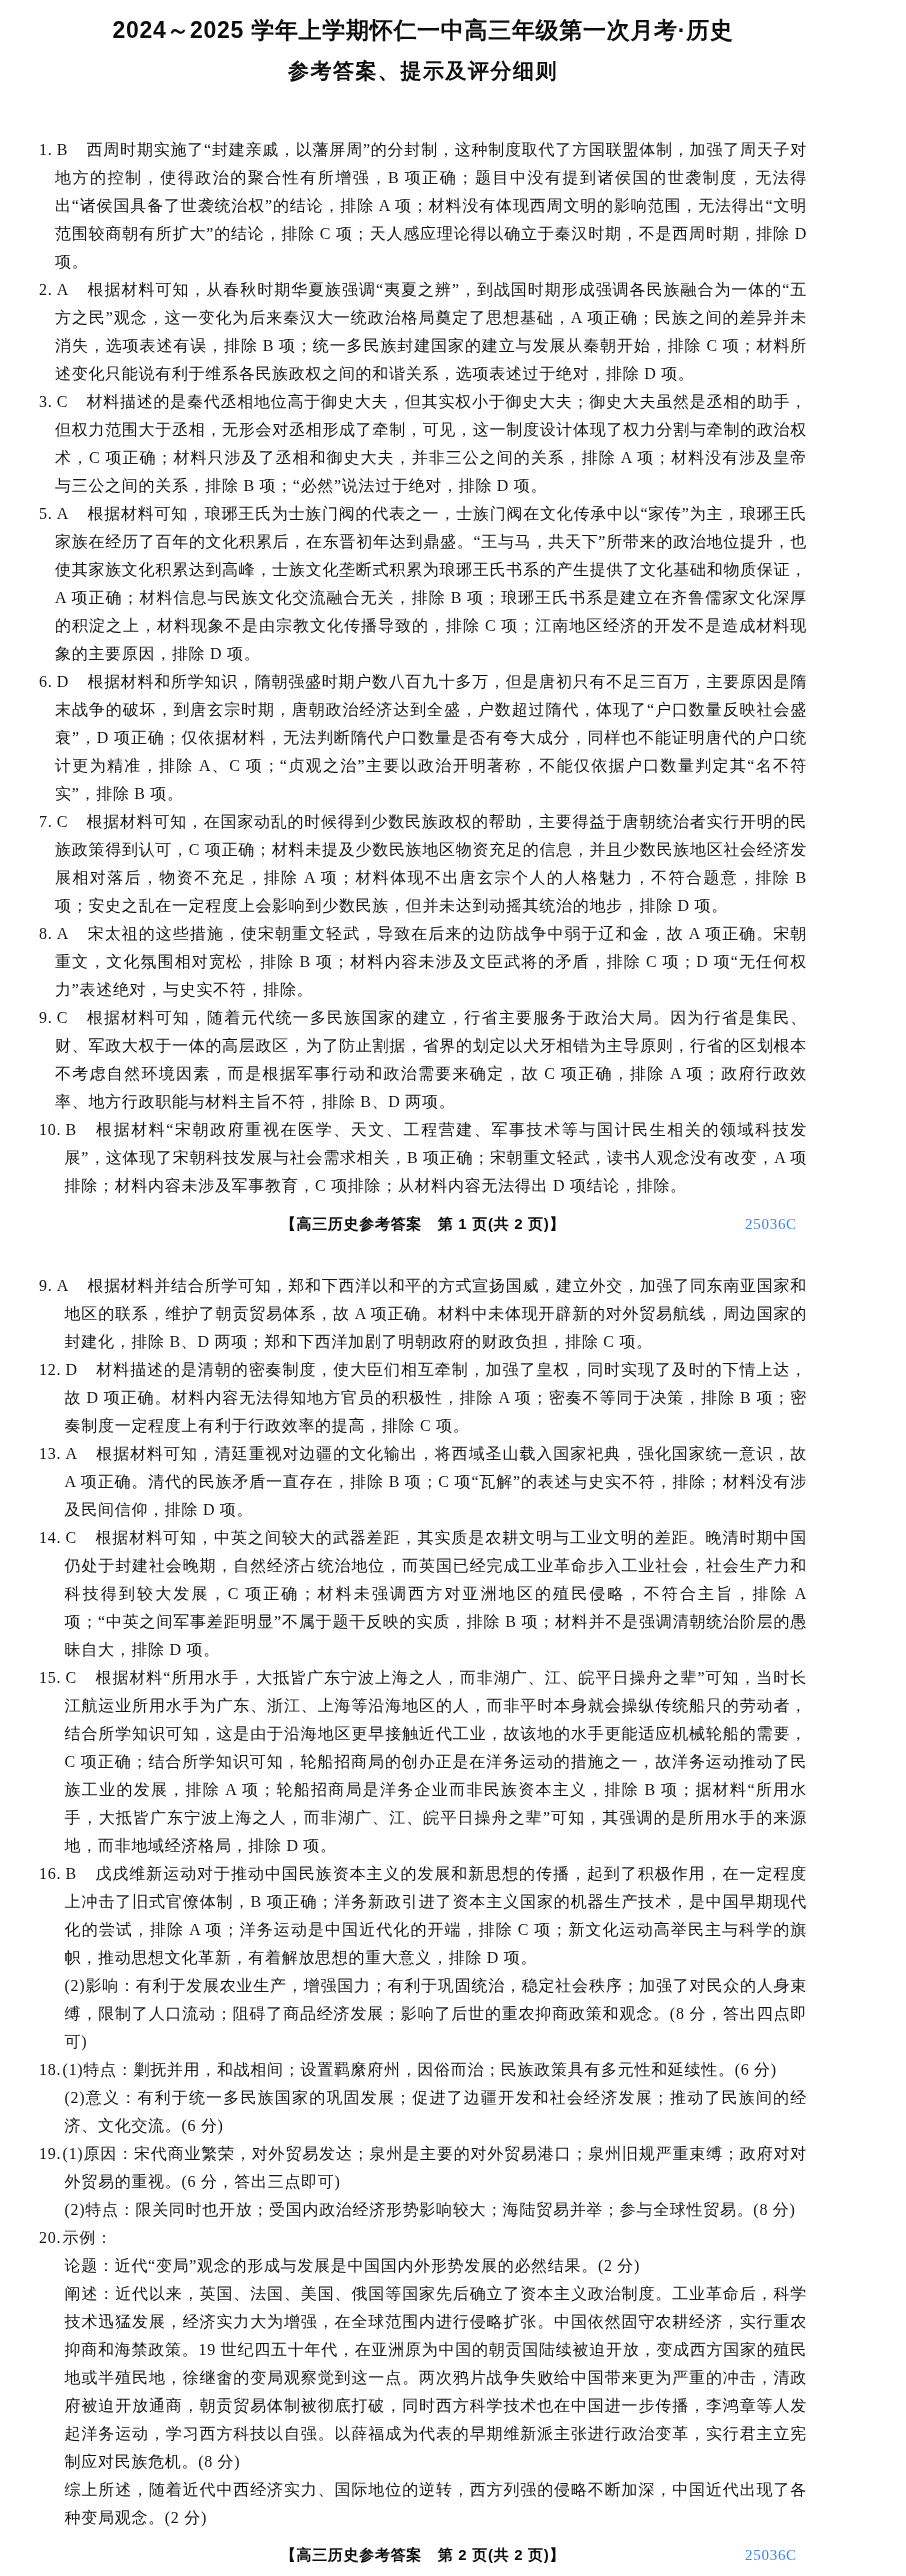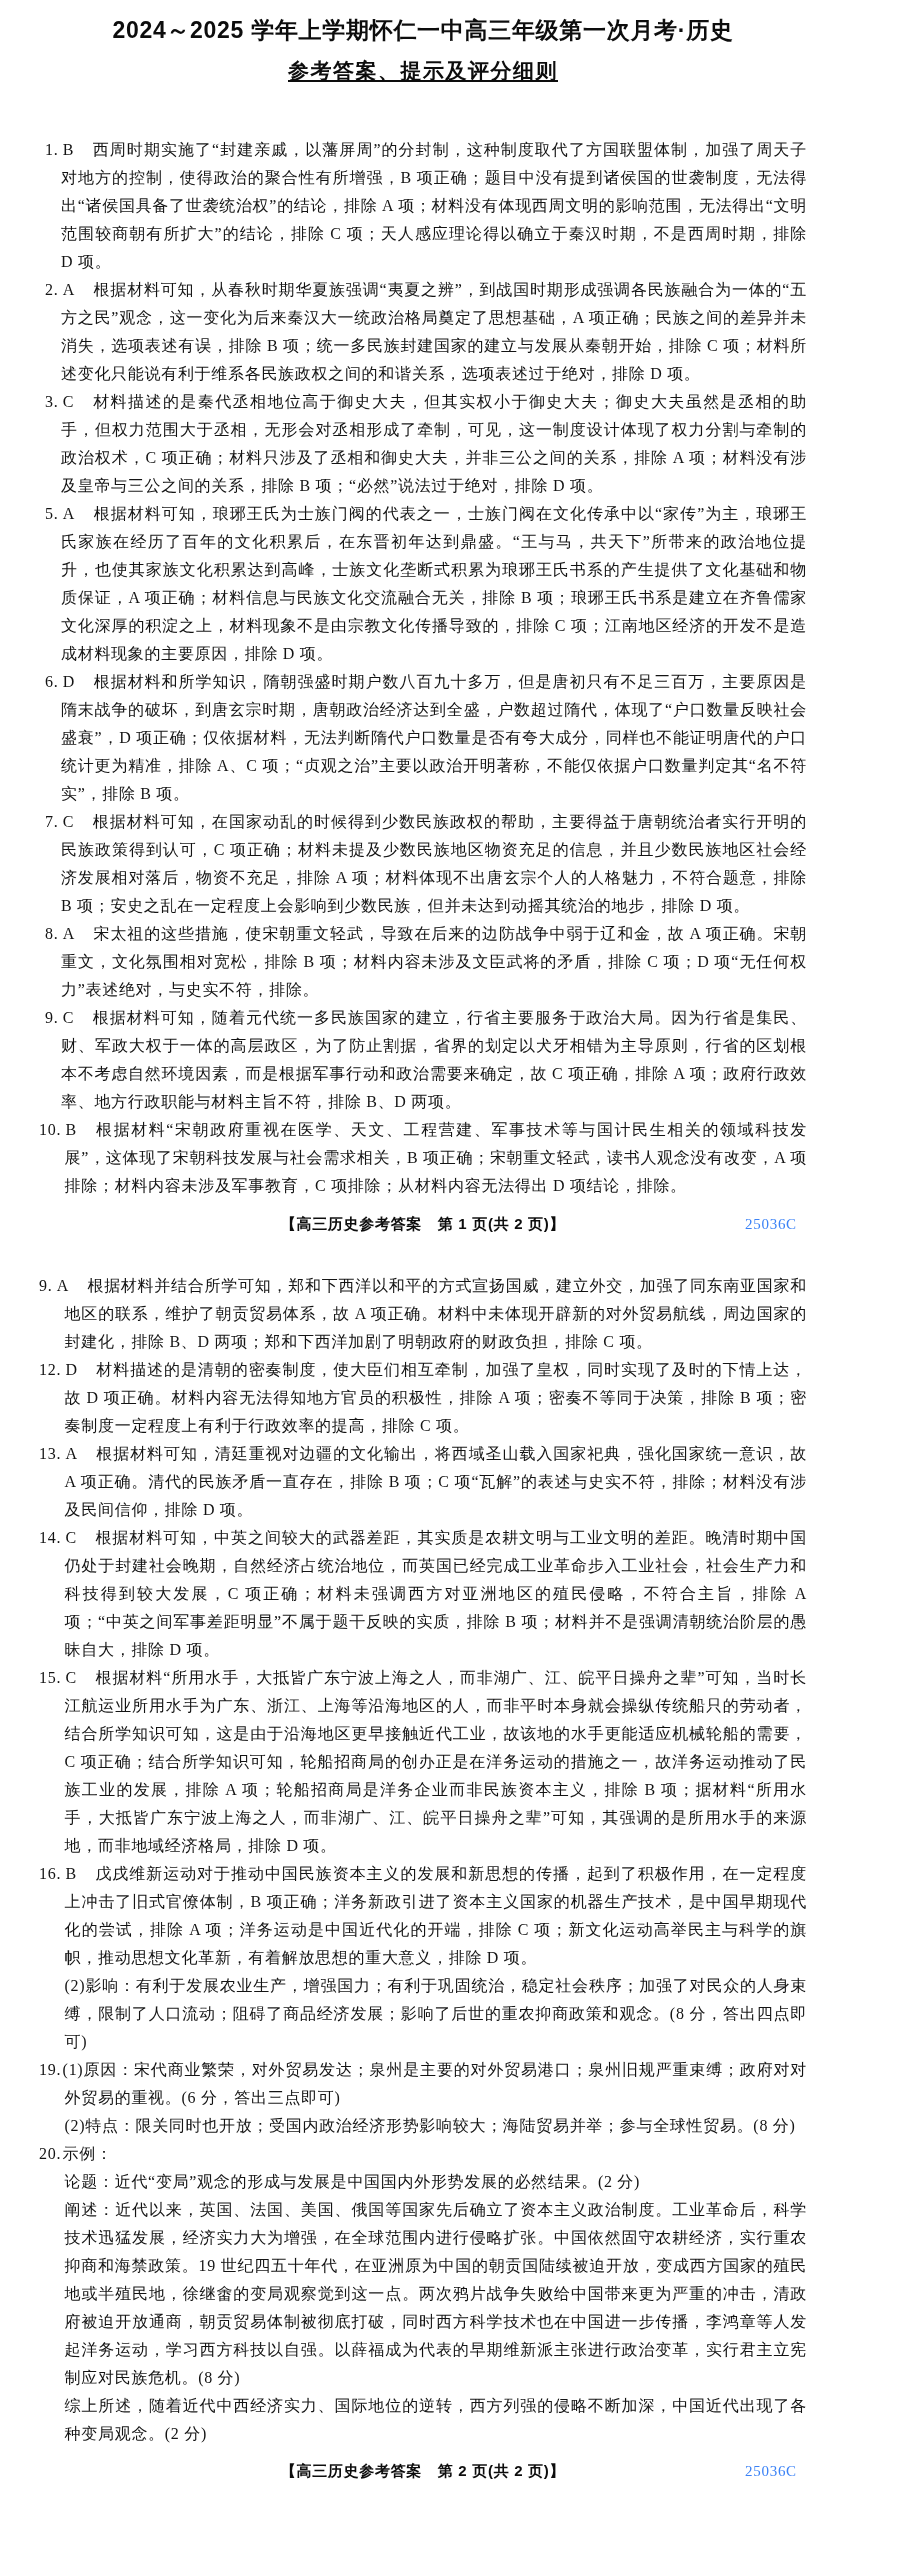--- a/index.html
+++ b/index.html
@@ -34,7 +34,6 @@
     font-size: 21px;
     letter-spacing: 1.5px;
     color: #0d0d0d;
-    text-decoration: underline;
   }
   main {
     font-size: 16px;

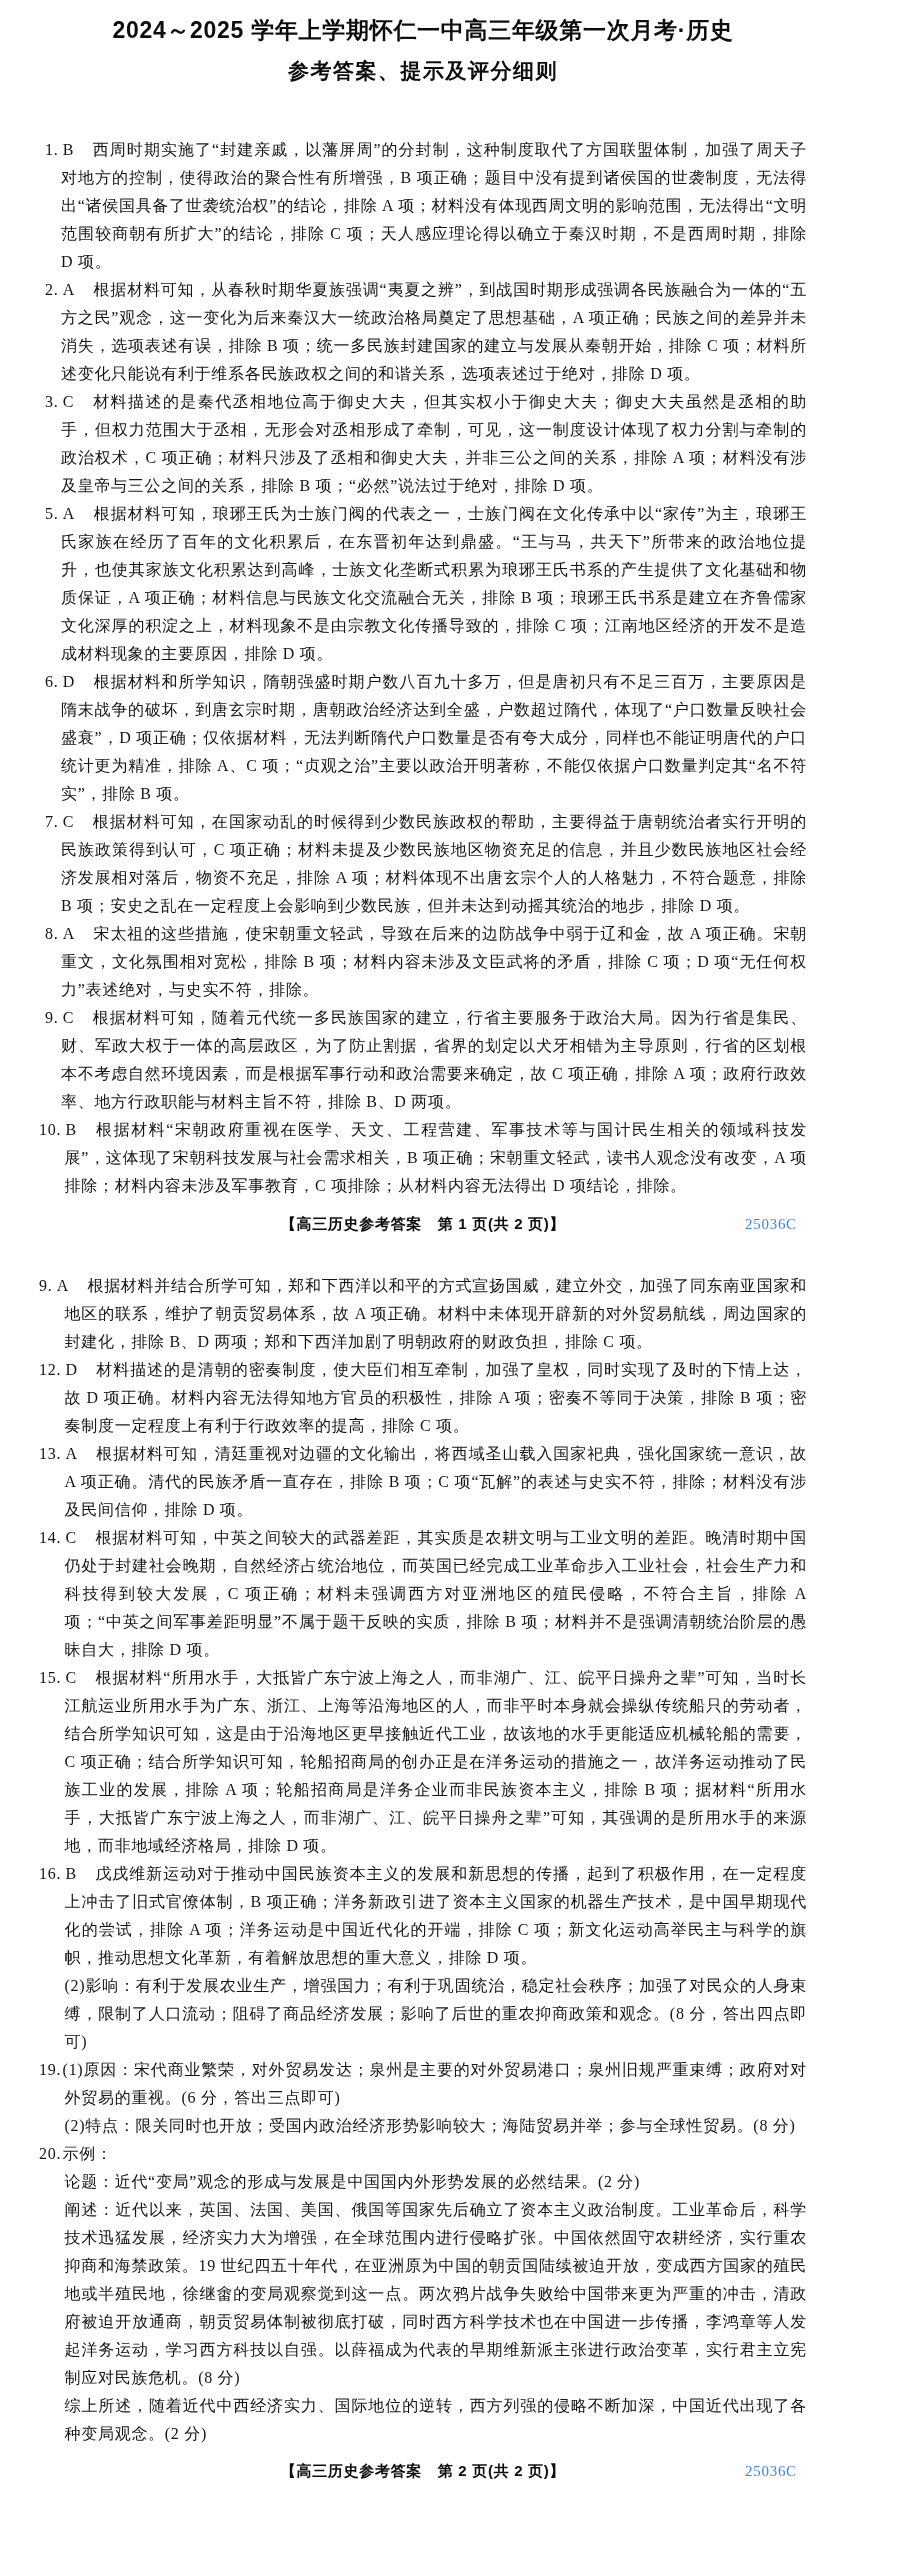--- a/index.html
+++ b/index.html
@@ -44,7 +44,7 @@
   #page1 { margin-top: 51px; }
   #page2 { margin-top: 34px; }
   .item { margin: 0; }
-  .item.d1 { padding-left: 16px; margin-left: 6px; }
+  .item.d1 { padding-left: 16px; }
   .item.d2 { padding-left: 25.6px; }
   .item p { margin: 0; }
   .item p.first { }

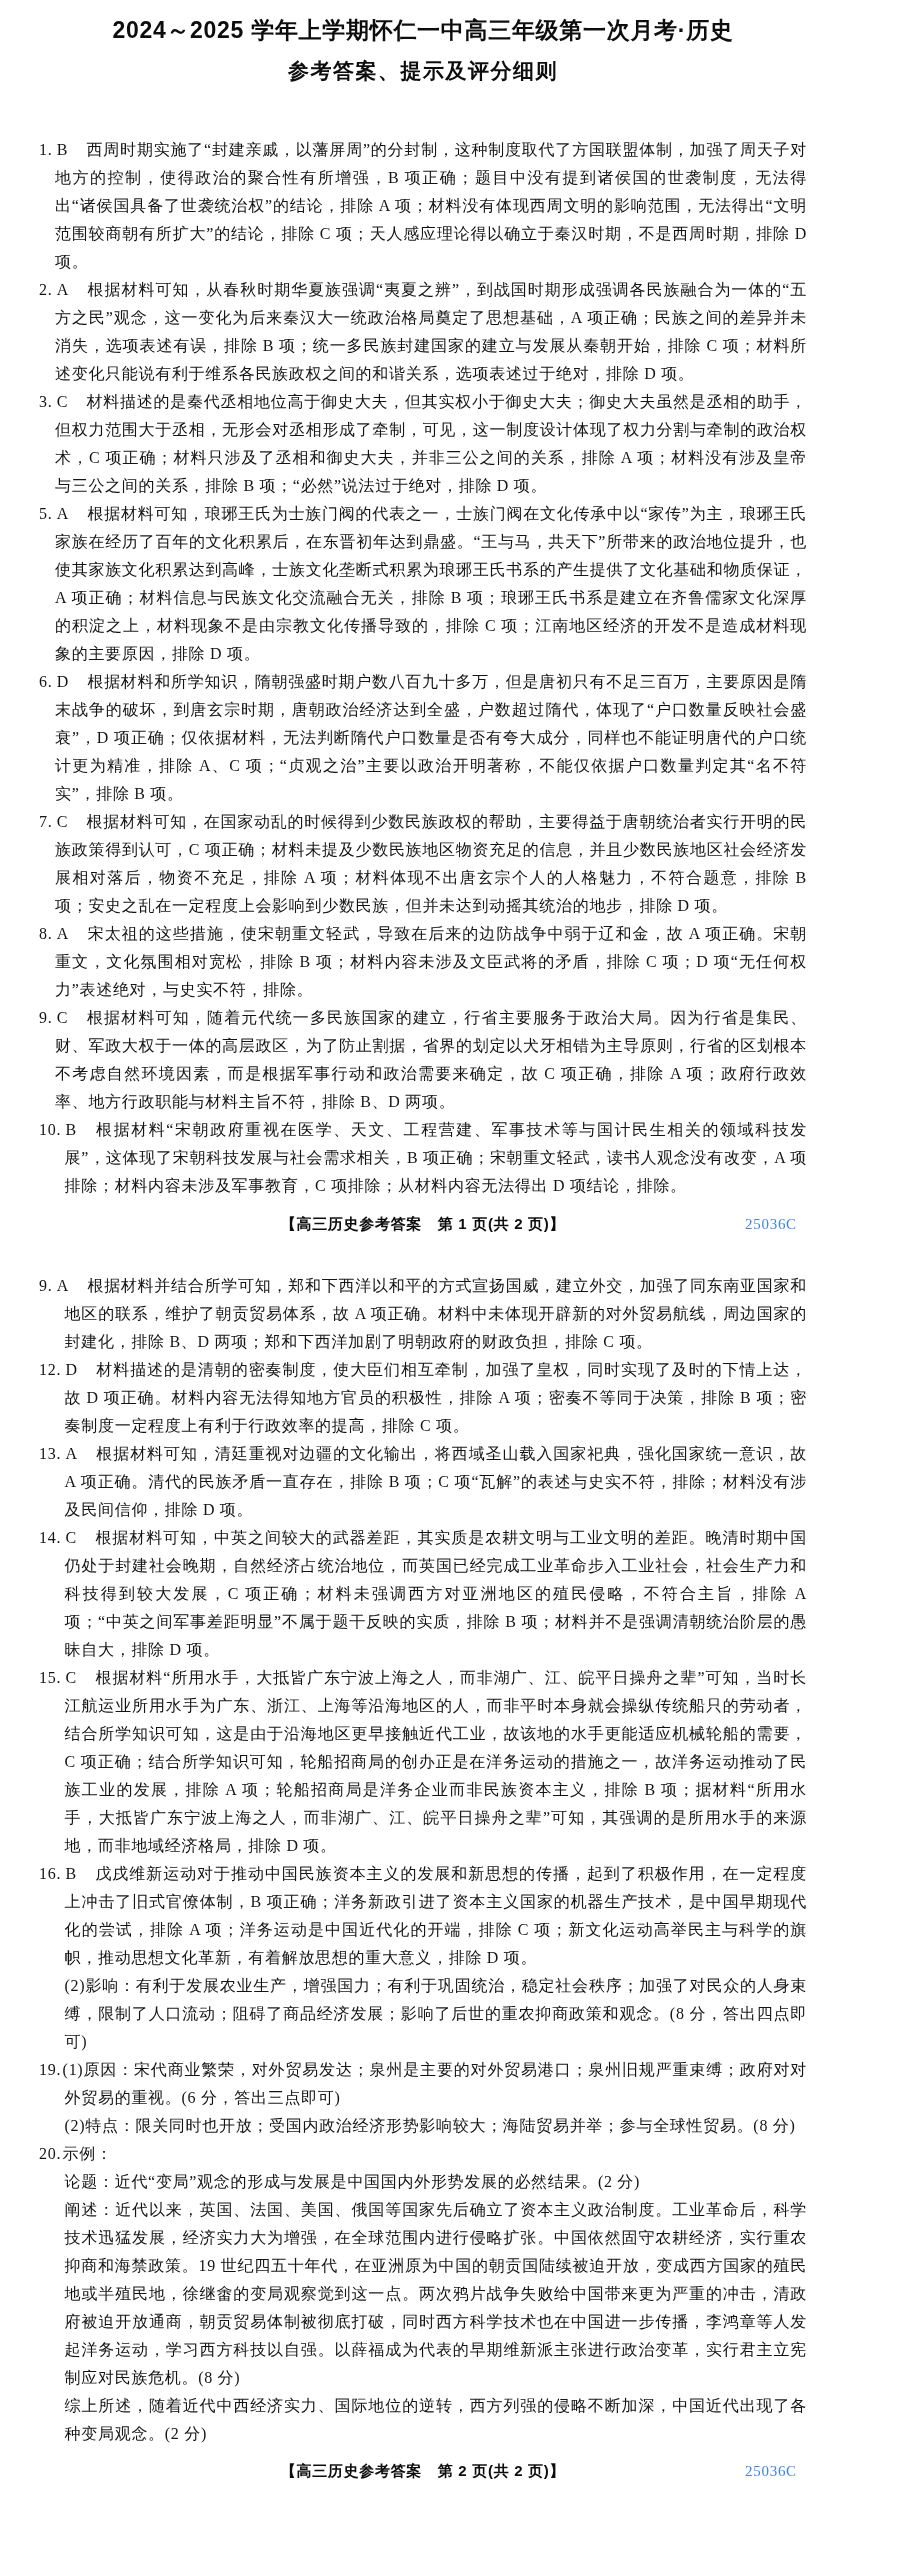--- a/index.html
+++ b/index.html
@@ -144,6 +144,10 @@
         <p>(2)影响：有利于发展农业生产，增强国力；有利于巩固统治，稳定社会秩序；加强了对民众的人身束缚，限制了人口流动；阻碍了商品经济发展；影响了后世的重农抑商政策和观念。(8 分，答出四点即可)</p>
       </div>
       <div class="item d2">
+        <p class="first"><span class="prefix"><span class="gap-small">18.</span></span>(1)特点：剿抚并用，和战相间；设置羁縻府州，因俗而治；民族政策具有多元性和延续性。(6 分)</p>
+        <p>(2)意义：有利于统一多民族国家的巩固发展；促进了边疆开发和社会经济发展；推动了民族间的经济、文化交流。(6 分)</p>
+      </div>
+      <div class="item d2">
         <p class="first"><span class="prefix"><span class="gap-small">19.</span></span>(1)原因：宋代商业繁荣，对外贸易发达；泉州是主要的对外贸易港口；泉州旧规严重束缚；政府对对外贸易的重视。(6 分，答出三点即可)</p>
         <p>(2)特点：限关同时也开放；受国内政治经济形势影响较大；海陆贸易并举；参与全球性贸易。(8 分)</p>
       </div>

